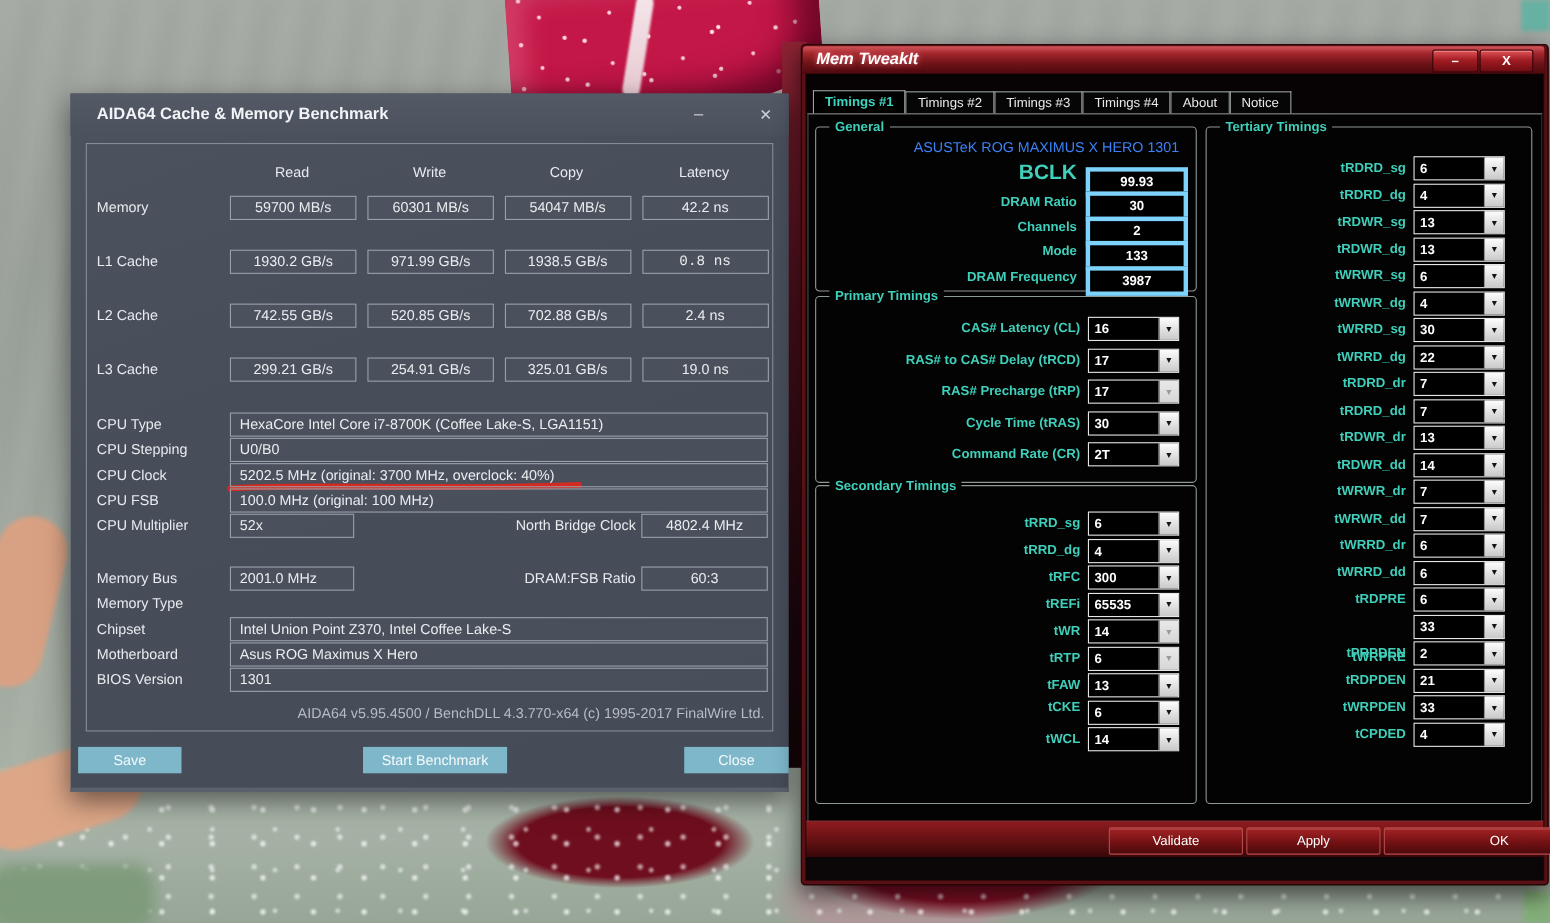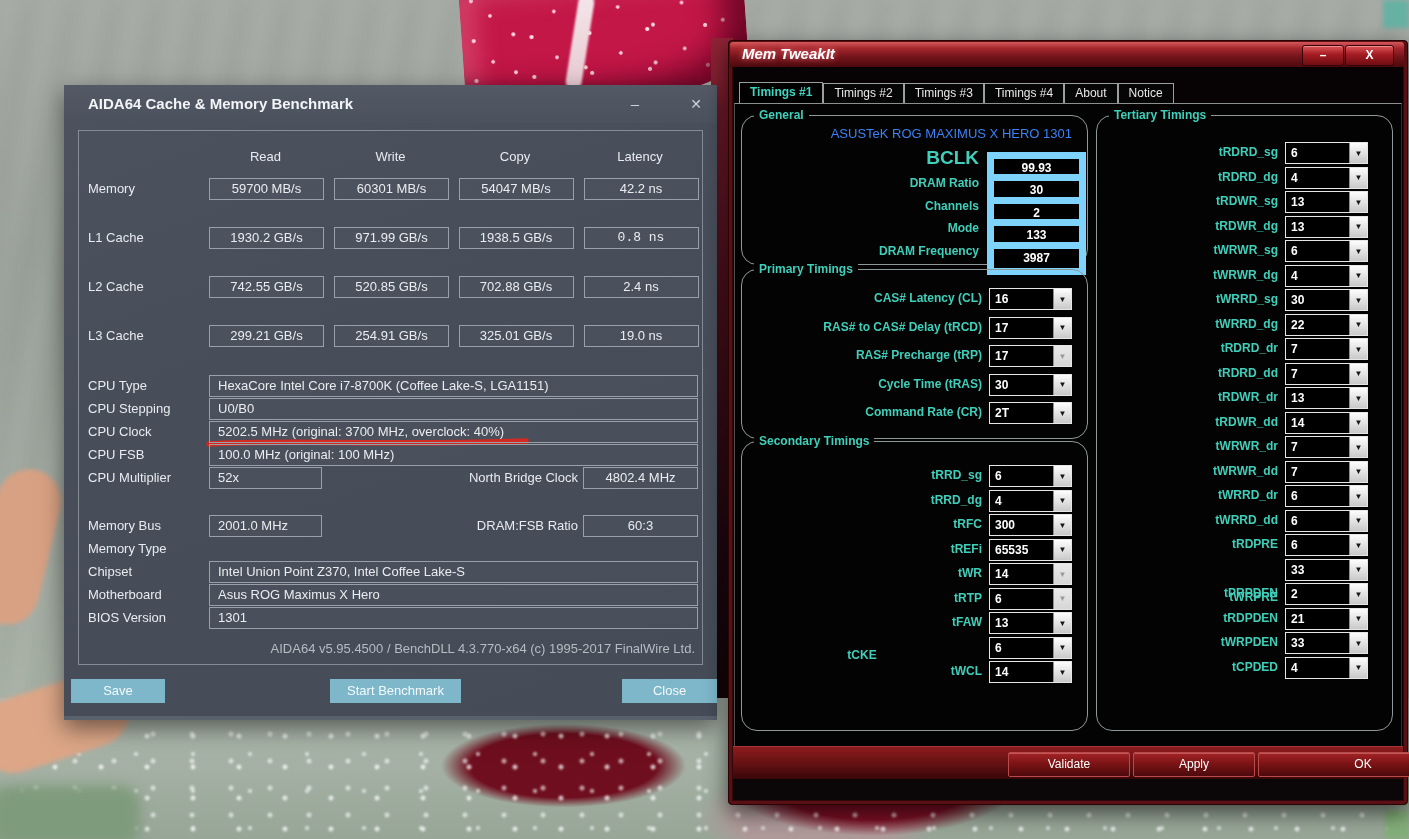--- a/index.html
+++ b/index.html
@@ -90,7 +90,7 @@
   .tab.active{height:21px;color:#3fd4bf;font-weight:bold;background:#000;}
   .tab-page{position:absolute;left:5px;top:62px;width:666px;height:643px;background:#030303;
     border-top:1px solid #8a9090;border-left:1px solid #4a5050;border-right:1px solid #2a3030;}
-  .group{position:absolute;border:1px solid #8f9898;border-radius:16px;}
+  .group{position:absolute;border:1px solid #8f9898;border-radius:4px;}
   .group-title{position:absolute;left:12px;top:-8px;background:#030303;padding:0 5px;
     font-size:12px;font-weight:bold;color:#3fcfba;white-space:nowrap;}
   .board-line{position:absolute;left:0;right:15px;top:10px;text-align:right;font-size:13px;color:#3b82f6;}

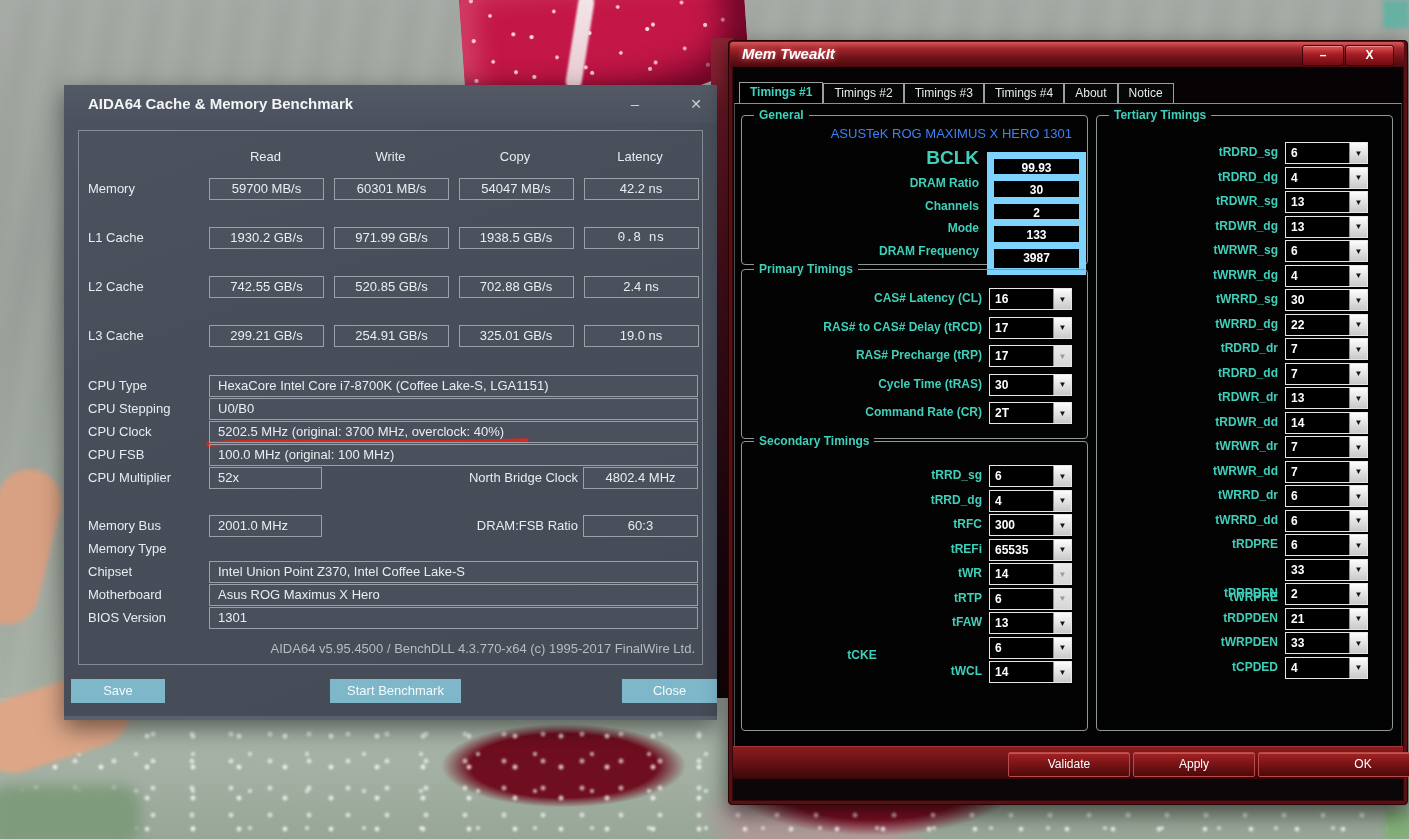--- a/index.html
+++ b/index.html
@@ -96,7 +96,7 @@
   .board-line{position:absolute;left:0;right:15px;top:10px;text-align:right;font-size:13px;color:#3b82f6;}
   .mlabel{position:absolute;left:0;text-align:right;font-size:12px;font-weight:bold;color:#3fcfba;white-space:nowrap;}
   .mlabel.big{font-size:19px;}
-  .vbox{position:absolute;height:19px;background:#000;border:7px solid #7dd3fc;color:#fff;
+  .vbox{position:absolute;height:19px;background:#000;border:4px solid #7dd3fc;color:#fff;
     font-weight:bold;font-size:12px;text-align:center;line-height:19px;}
   .combo{position:absolute;width:81px;height:20px;background:#000;border:1px solid #e6e6e6;display:flex;cursor:default;}
   .cval{flex:1;color:#fff;font-weight:bold;font-size:12px;line-height:20px;padding-left:5px;overflow:hidden;}

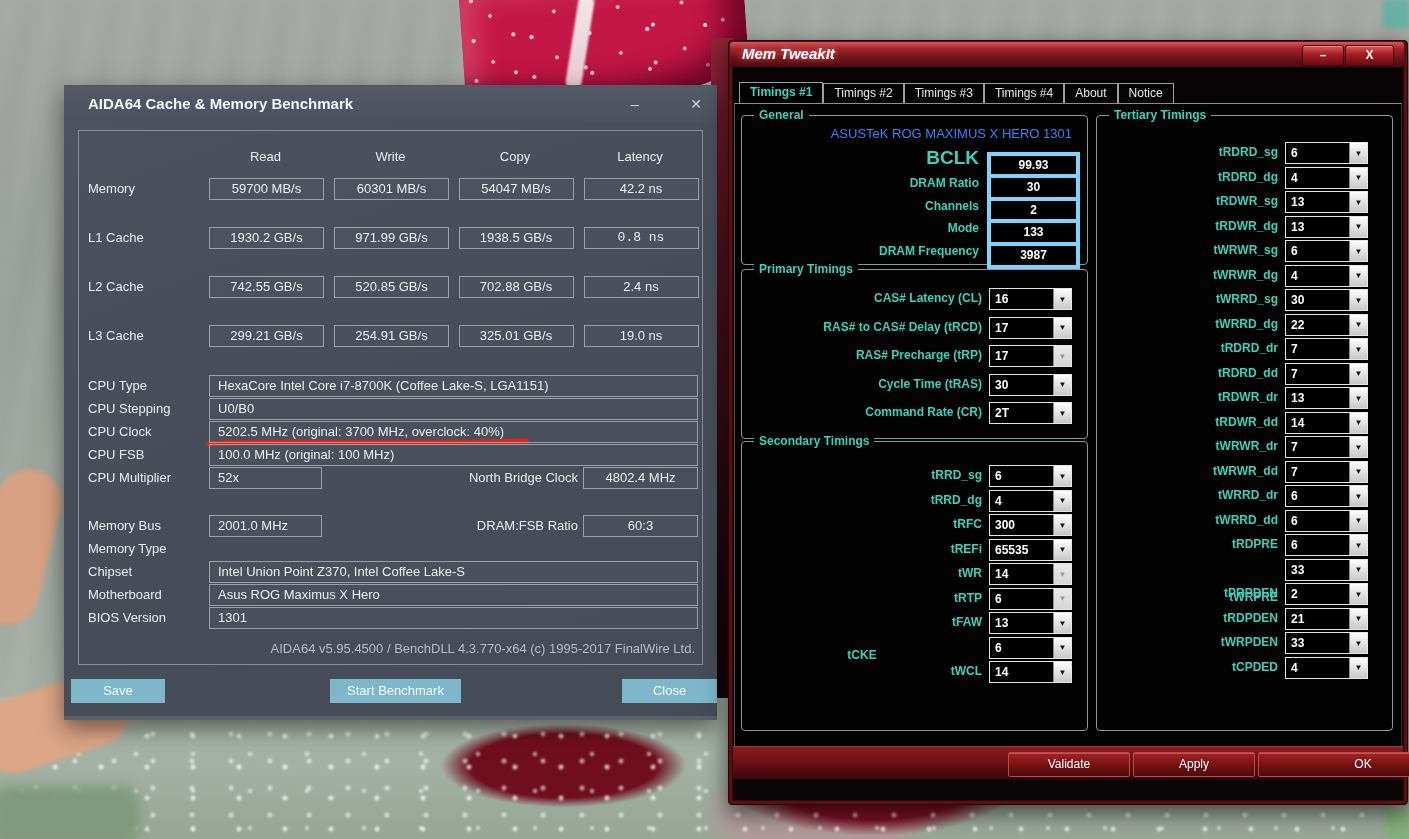--- a/index.html
+++ b/index.html
@@ -312,7 +312,7 @@
         <div class="cval">13</div>
         <div class="carrow">▼</div>
       </div>
-      <div class="mlabel" style="right: 105px; top: 206px; text-align: center;">tCKE</div>
+      <div class="mlabel" style="right: 105px; top: 193px;">tCKE</div>
       <div class="combo" style="left: 247px; top: 194.5px;">
         <div class="cval">6</div>
         <div class="carrow">▼</div>

